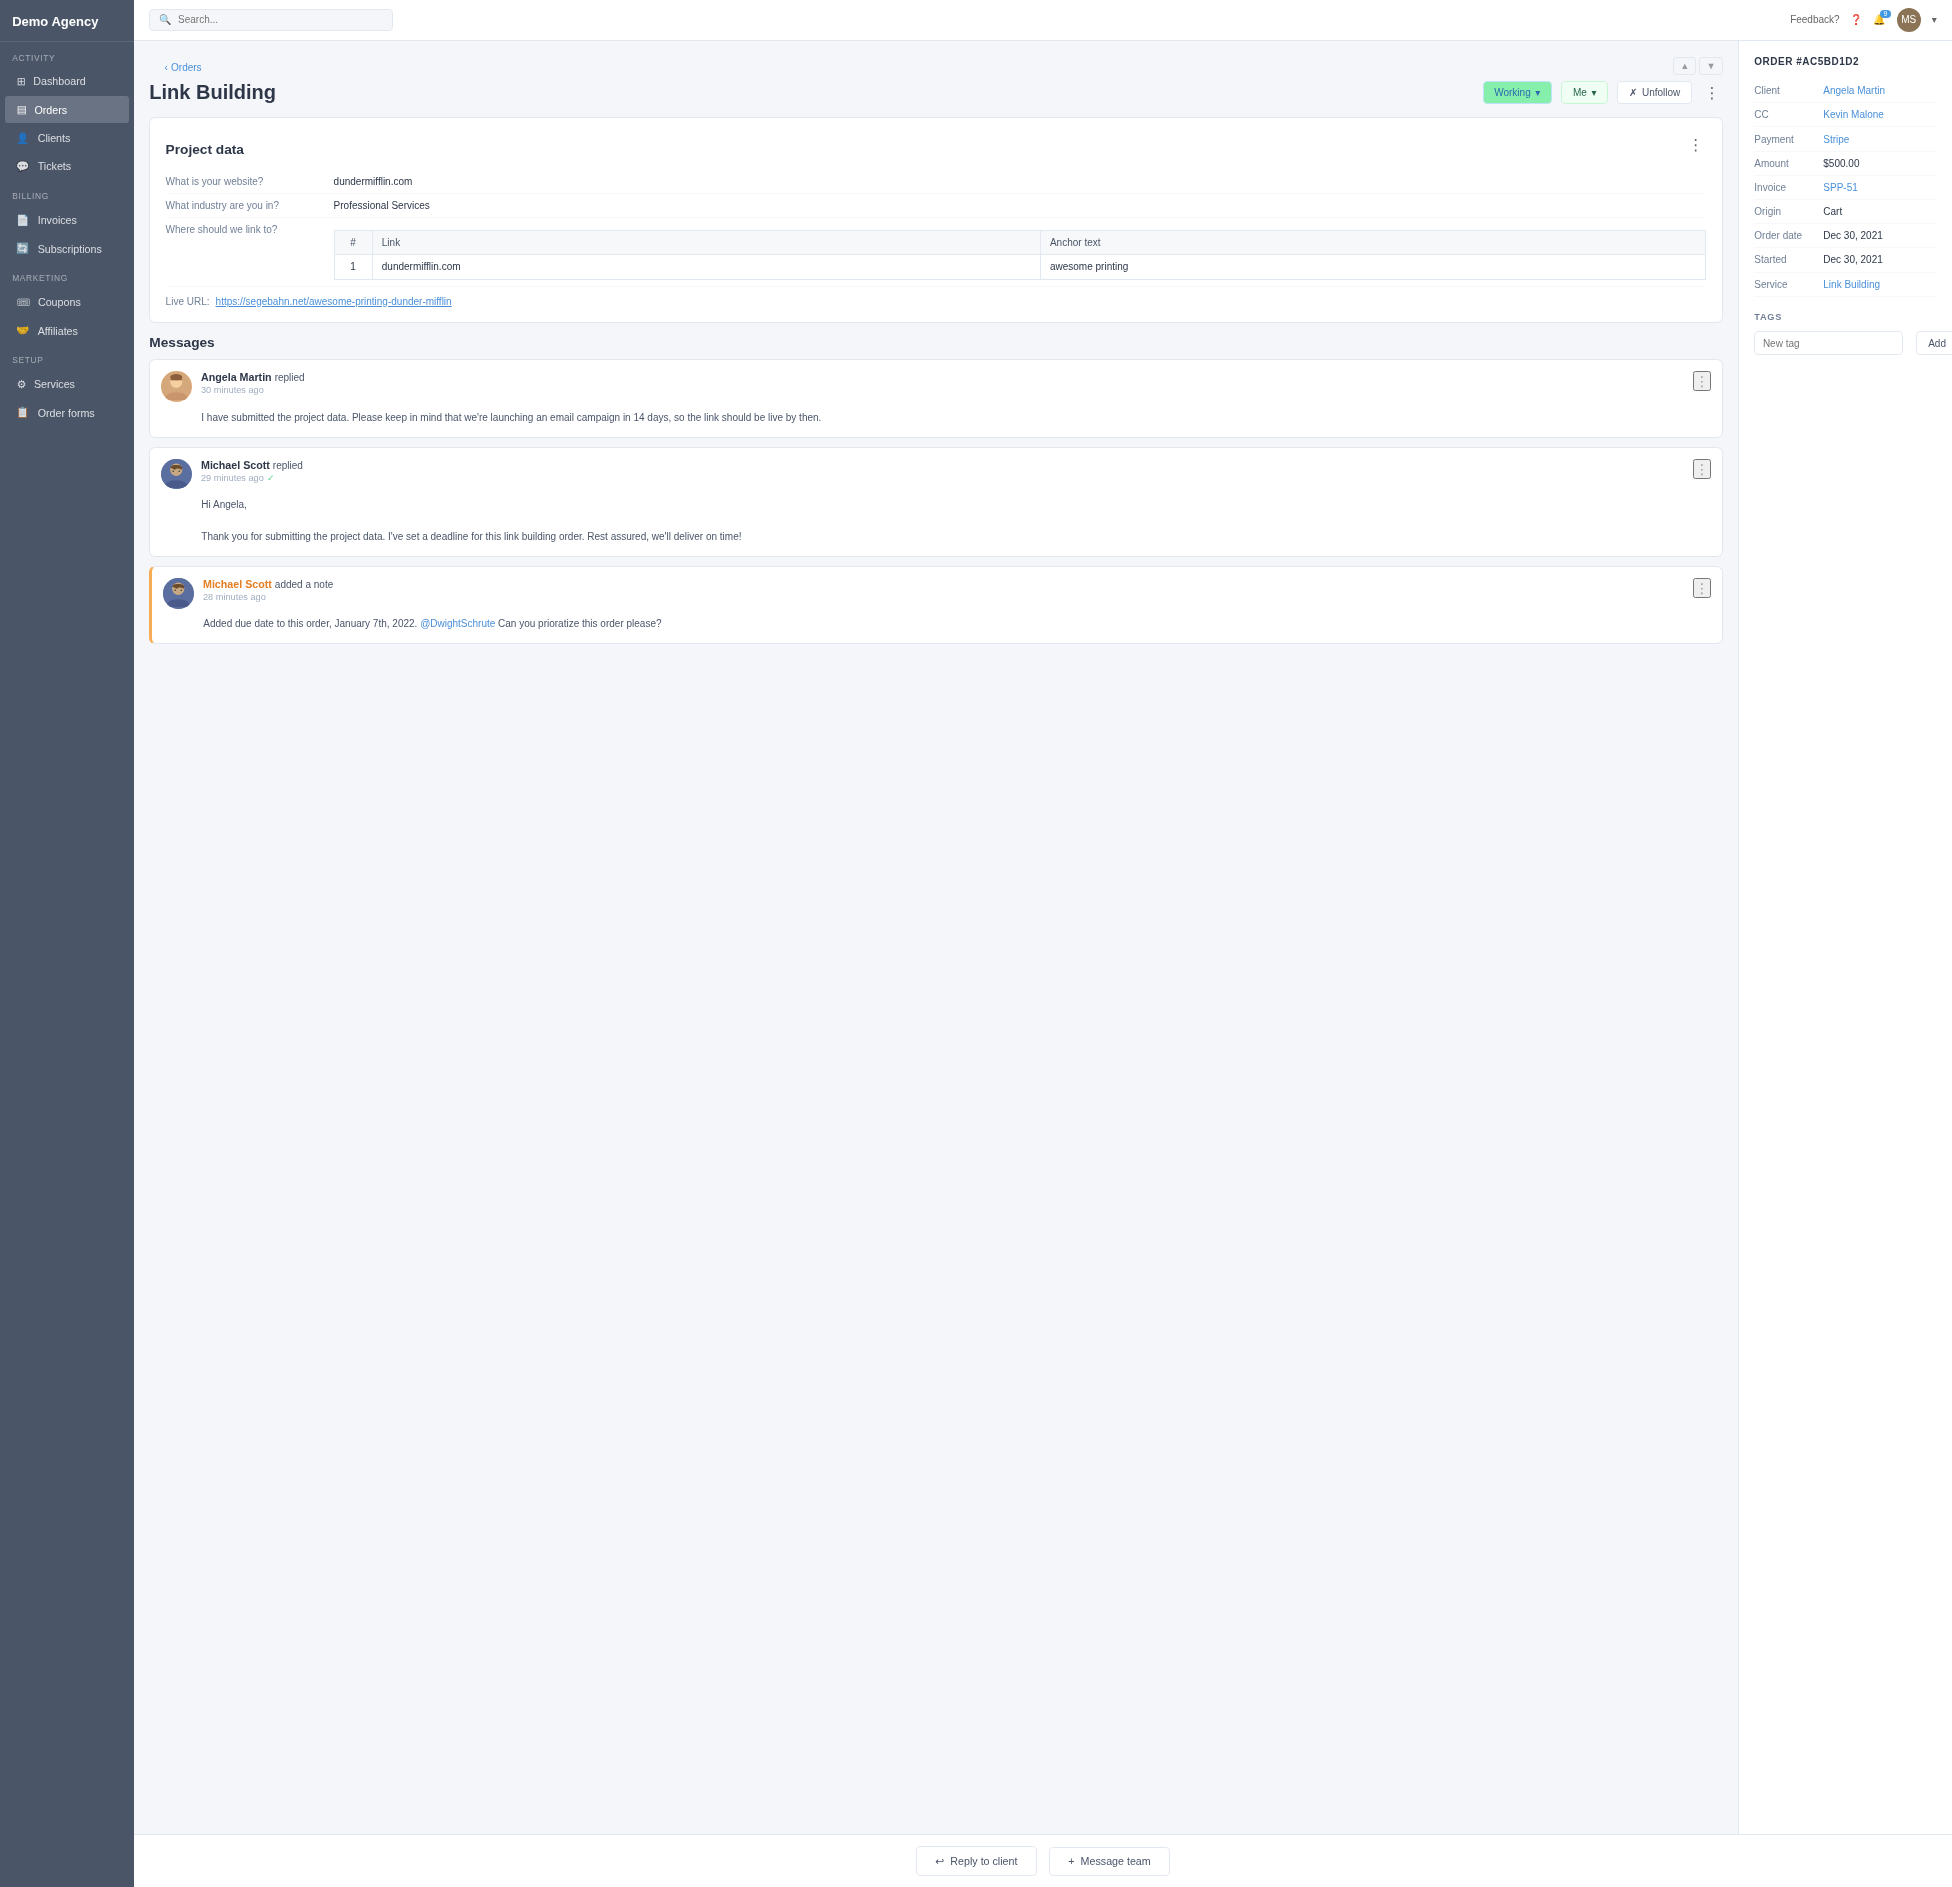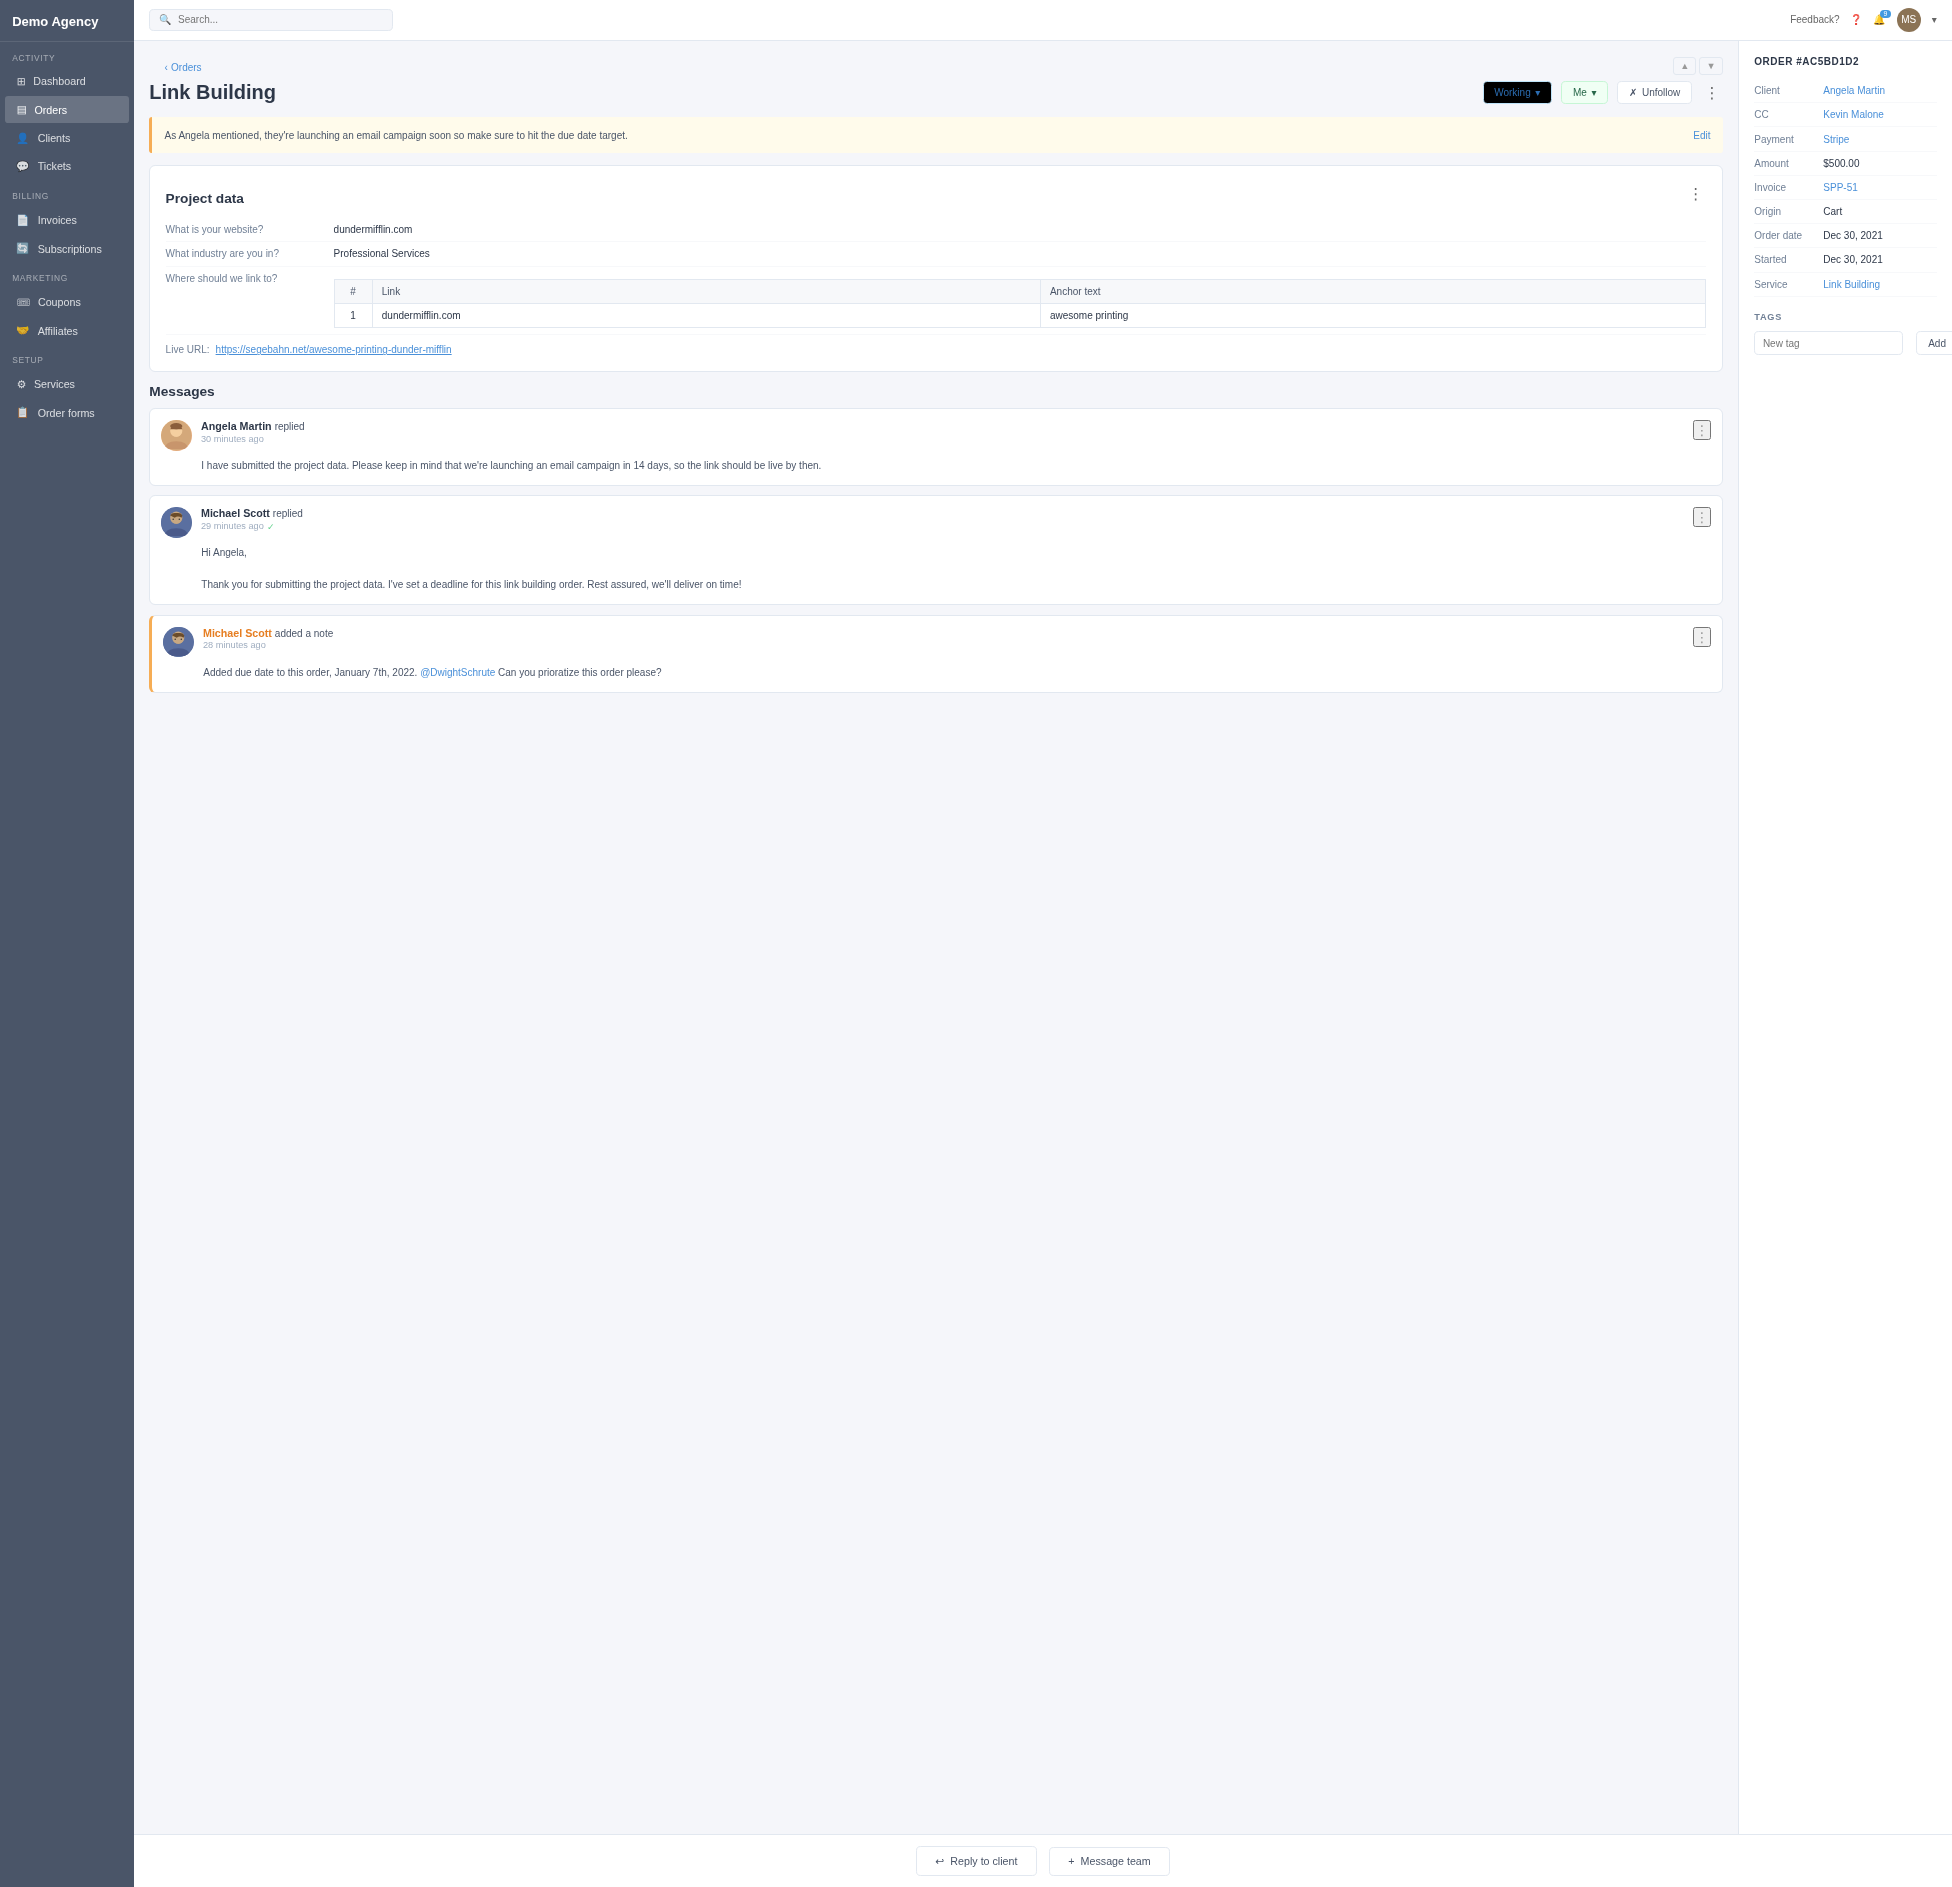--- a/index.html
+++ b/index.html
@@ -33,7 +33,7 @@
     
     .order-header { padding: 0 15.3px 12.2px; display: flex; align-items: center; gap: 9.2px; }
     .order-title { font-size: 20px; font-weight: 700; color: #2d3748; flex: 1; }
-    .status-btn { background: #000000; border: 0.8px solid #bee3f8; color: #2b6cb0; padding: 5.3px 10.7px; border-radius: 4.6px; cursor: pointer; font-size: 10px; display: flex; align-items: center; gap: 4.6px; font-weight: 500; justify-content: flex-end; }
+    .status-btn { background: #86efac; border: 0.8px solid #bee3f8; color: #2b6cb0; padding: 5.3px 10.7px; border-radius: 4.6px; cursor: pointer; font-size: 10px; display: flex; align-items: center; gap: 4.6px; font-weight: 500; justify-content: flex-end; }
     .assign-btn { background: #f0fff4; border: 0.8px solid #c6f6d5; color: #276749; padding: 5.3px 10.7px; border-radius: 4.6px; cursor: pointer; font-size: 10px; display: flex; align-items: center; gap: 4.6px; font-weight: 500; }
     .unfollow-btn { background: #fff; border: 0.8px solid #e2e8f0; color: #4a5568; padding: 5.3px 10.7px; border-radius: 4.6px; cursor: pointer; font-size: 10px; display: flex; align-items: center; gap: 4.6px; }
     .more-btn { background: none; border: none; cursor: pointer; color: #666; font-size: 15.3px; padding: 3.1px; }

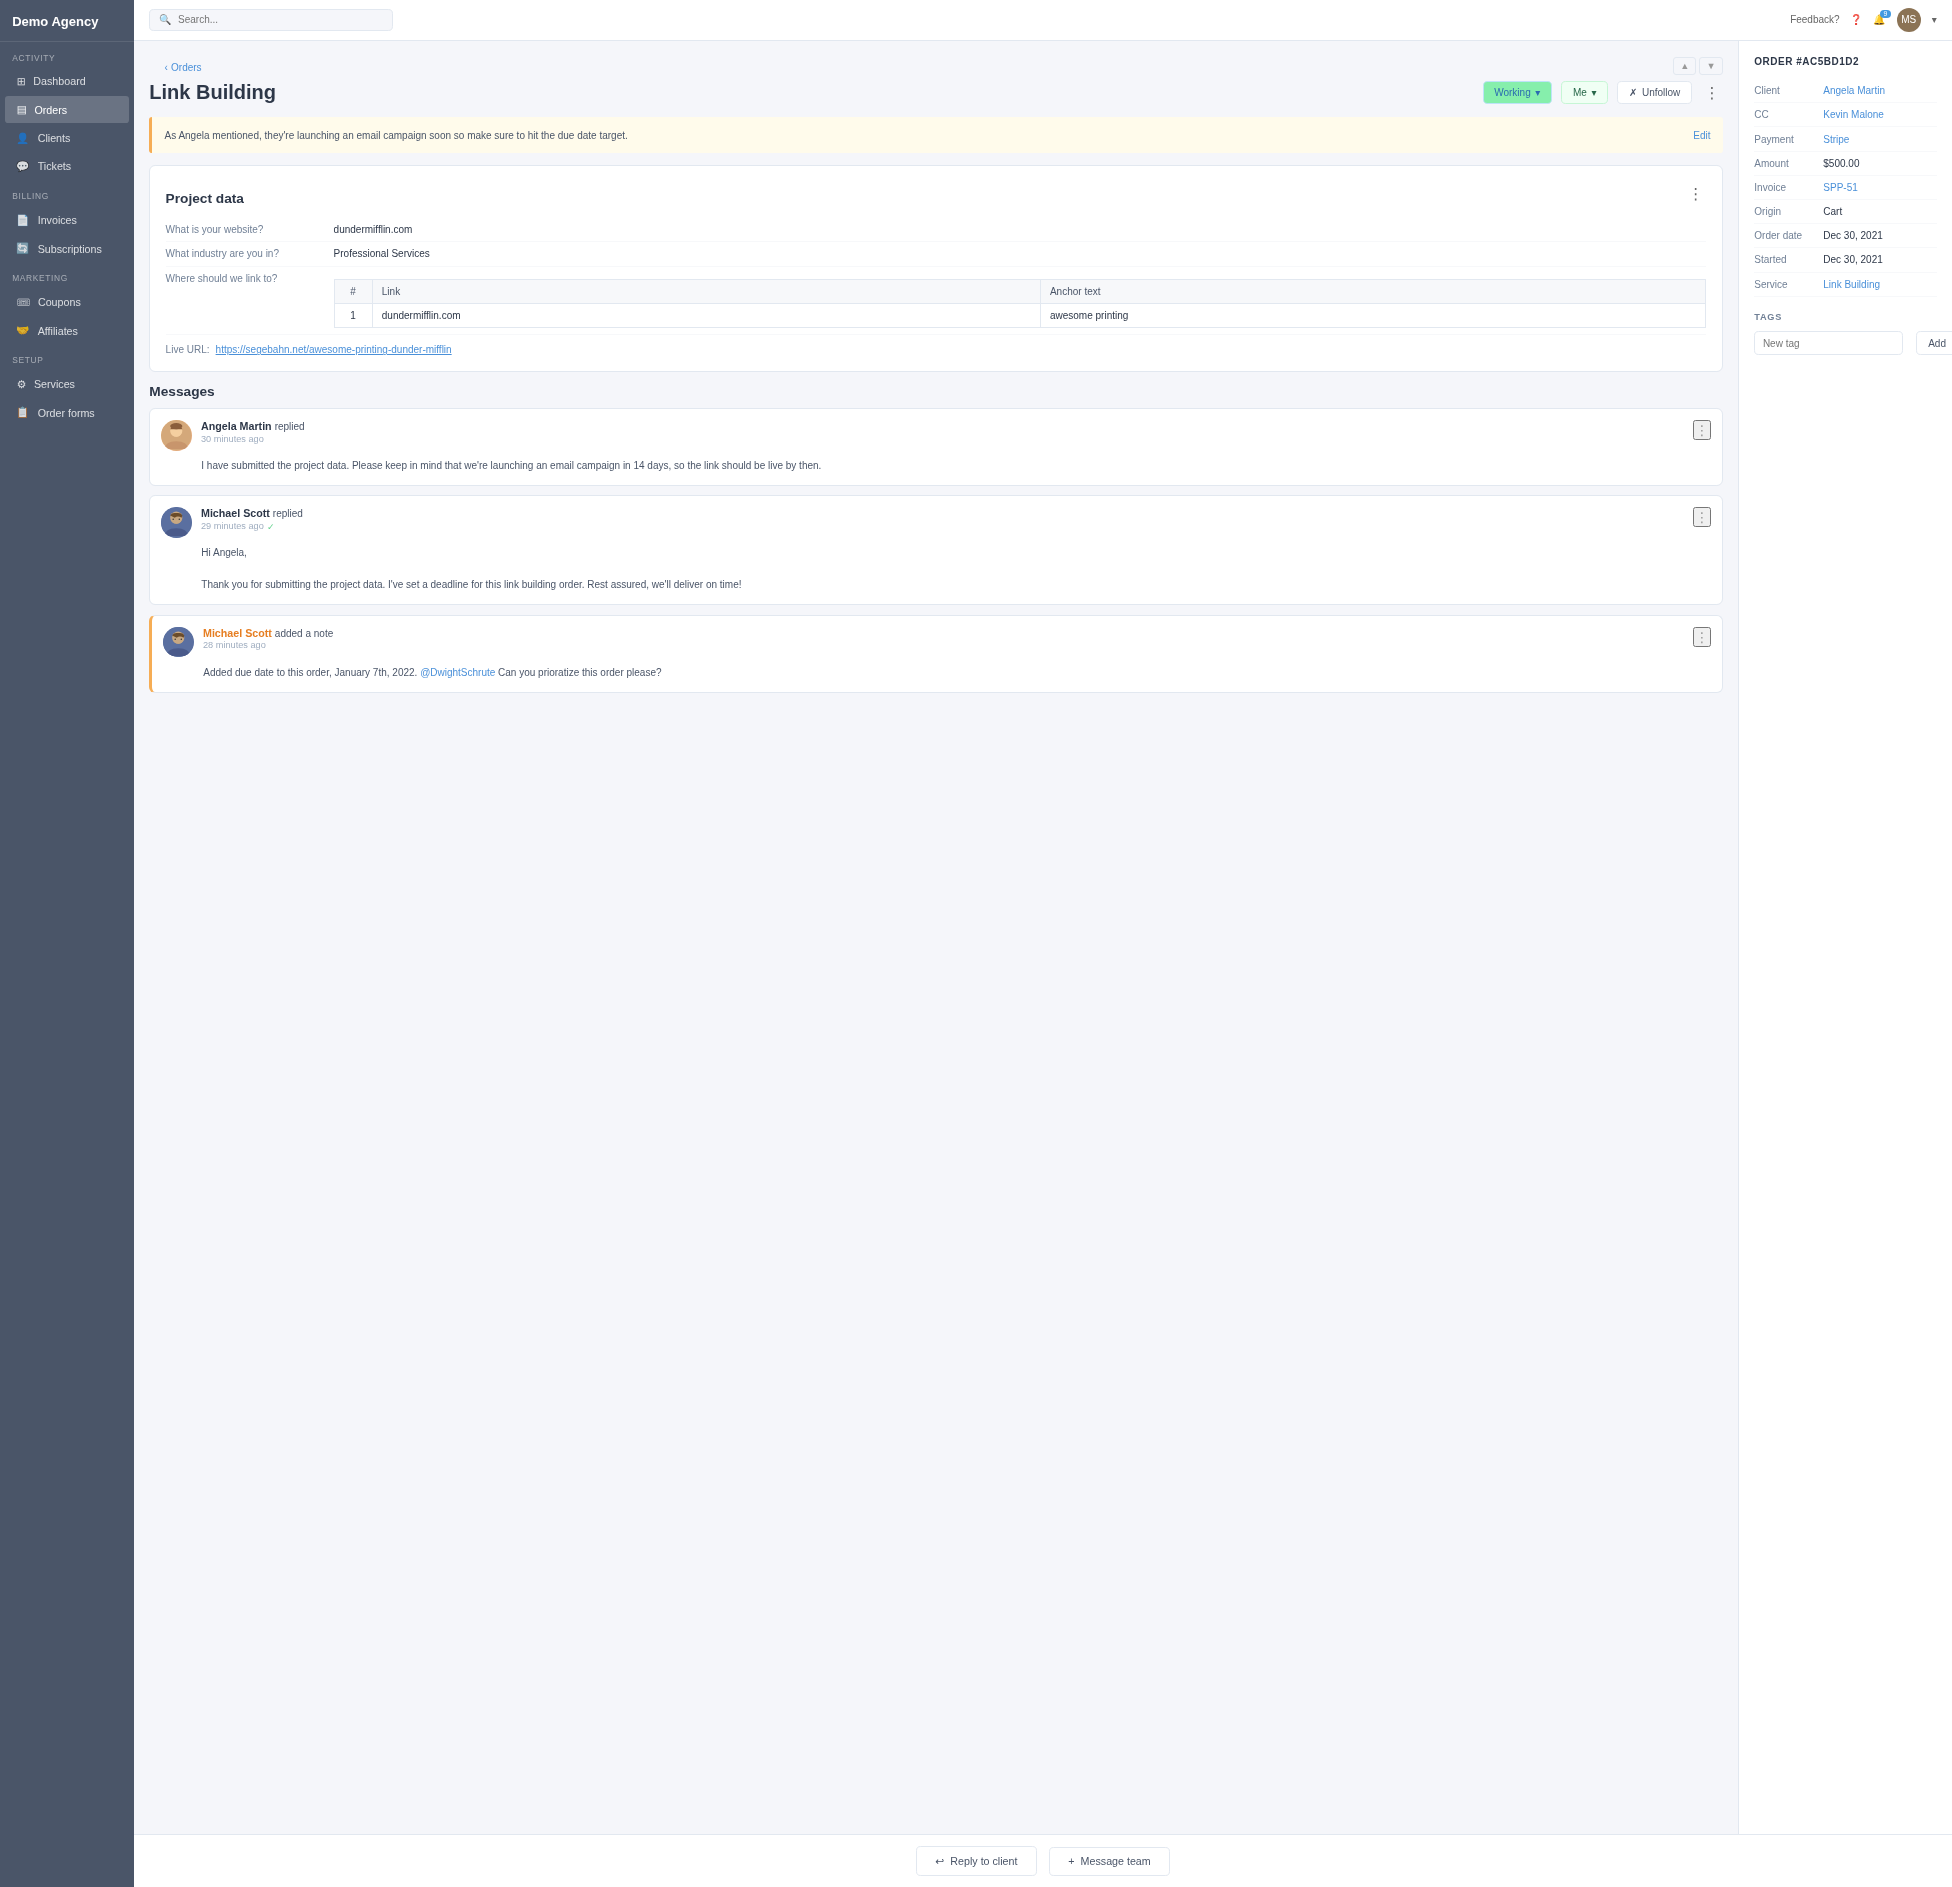--- a/index.html
+++ b/index.html
@@ -206,10 +206,6 @@
         <button class="more-btn">⋮</button>
       </div>
 
-      <div class="notice-banner">
-        <span>As Angela mentioned, they're launching an email campaign soon so make sure to hit the due date target.</span>
-        <span class="notice-edit">Edit</span>
-      </div>
 
       <div class="section">
         <div class="section-header">

